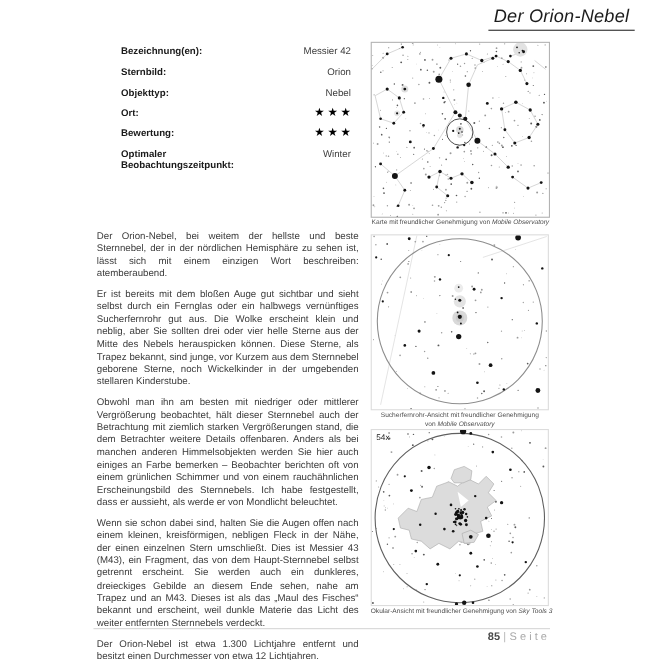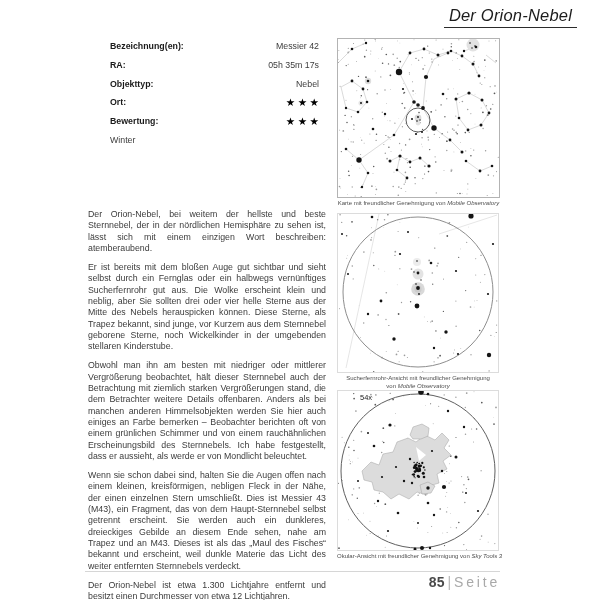--- a/index.html
+++ b/index.html
@@ -71,6 +71,10 @@
     <div class="irow">
       <span class="k">Bezeichnung(en):</span>
       <span class="v">Messier 42</span>
+    </div>
+    <div class="irow">
+      <span class="k">Sternbild:</span>
+      <span class="v">Orion</span>
     </div>
     <div class="irow">
       <span class="k">RA:</span>

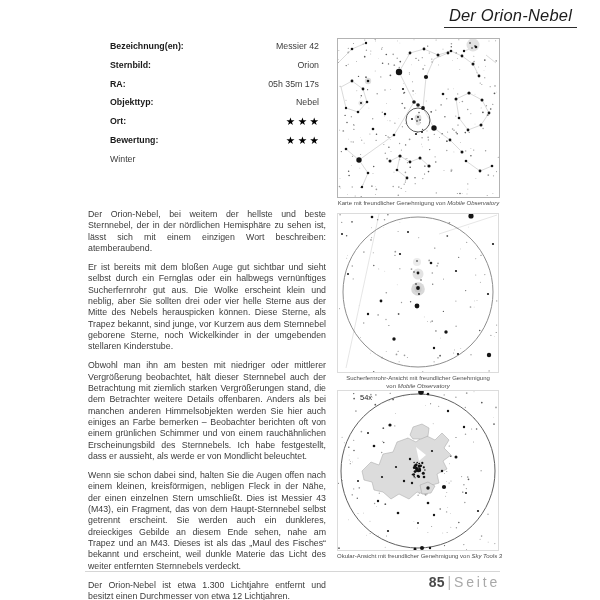--- a/index.html
+++ b/index.html
@@ -75,10 +75,6 @@
     <div class="irow">
       <span class="k">Sternbild:</span>
       <span class="v">Orion</span>
-    </div>
-    <div class="irow">
-      <span class="k">RA:</span>
-      <span class="v">05h 35m 17s</span>
     </div>
     <div class="irow">
       <span class="k">Objekttyp:</span>

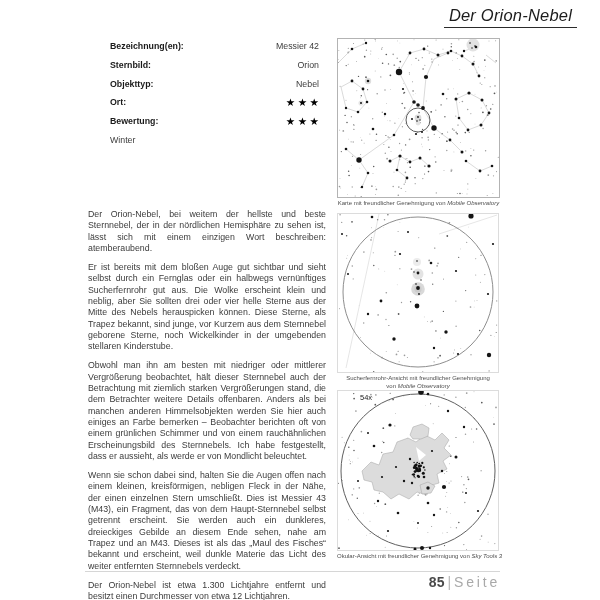--- a/index.html
+++ b/index.html
@@ -89,6 +89,7 @@
       <span class="v star">★★★</span>
     </div>
     <div class="irow">
+      <span class="k">Optimaler Beobachtungszeitpunkt:</span>
       <span class="v">Winter</span>
     </div>
   </div>

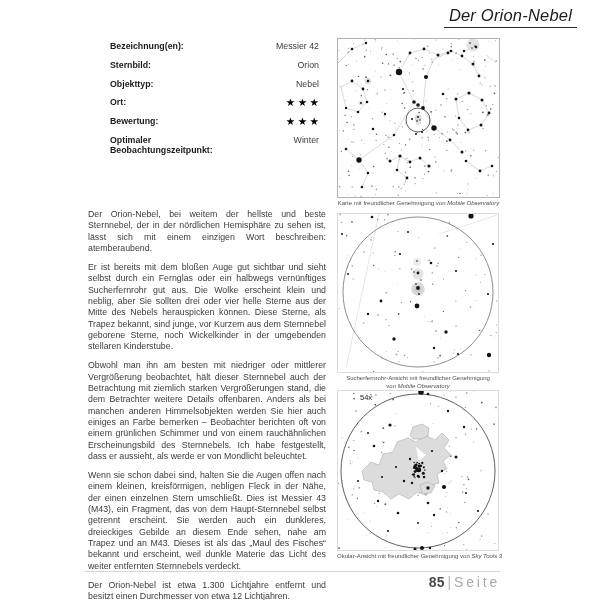--- a/index.html
+++ b/index.html
@@ -51,7 +51,7 @@
   }
   .capline{white-space:nowrap;}
   .figcap i{font-style:italic;}
-  .maglabel{position:absolute;left:23px;top:3px;font-size:7.5px;color:#222;}
+  .maglabel{position:absolute;left:5px;top:3px;font-size:7.5px;color:#222;}
 
   
   .rule{position:absolute;left:85px;top:571px;width:415px;height:1px;background:#d6d6d6;}

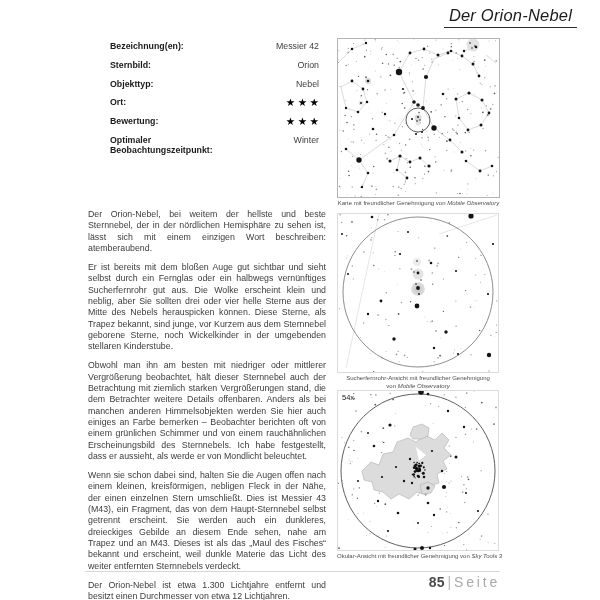--- a/index.html
+++ b/index.html
@@ -55,7 +55,7 @@
 
   
   .rule{position:absolute;left:85px;top:571px;width:415px;height:1px;background:#d6d6d6;}
-  .footer{position:absolute;top:574px;right:100px;font-size:14px;white-space:nowrap;}
+  .footer{position:absolute;top:574px;right:100px;font-size:10px;white-space:nowrap;}
   .pnum{color:#4a4a4a;font-weight:700;}
   .psep{color:#b5b5b5;margin:0 3px;font-weight:400;}
   .plabel{color:#a9a9a9;letter-spacing:2.8px;}

